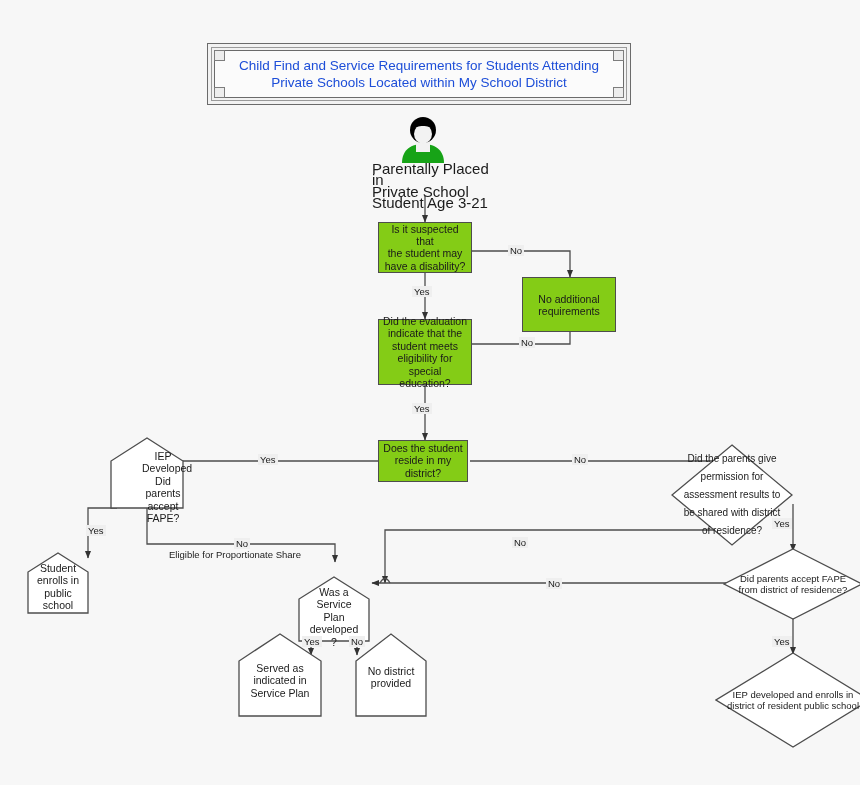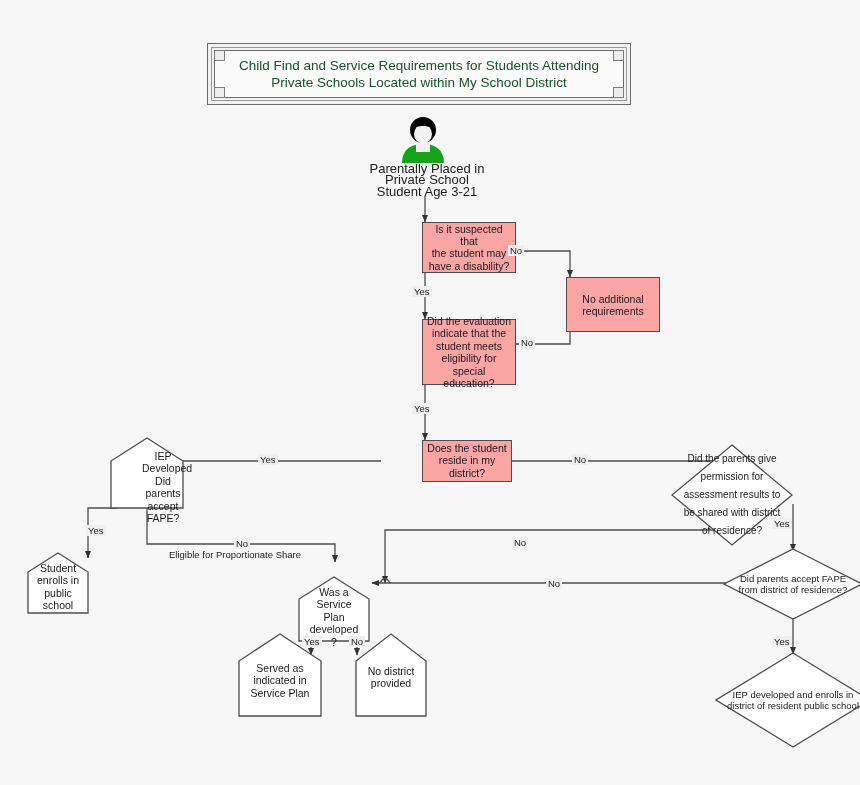--- a/index.html
+++ b/index.html
@@ -37,7 +37,7 @@
   .c-bl{left:6px;bottom:6px;} .c-br{right:6px;bottom:6px;}
   .title-text{
     position:absolute;left:14px;right:14px;top:50%;transform:translateY(-50%);
-    text-align:center;font-size:13.5px;line-height:17px;color:#14532d;
+    text-align:center;font-size:13.5px;line-height:17px;color:#1d4ed8;
   }
 
   

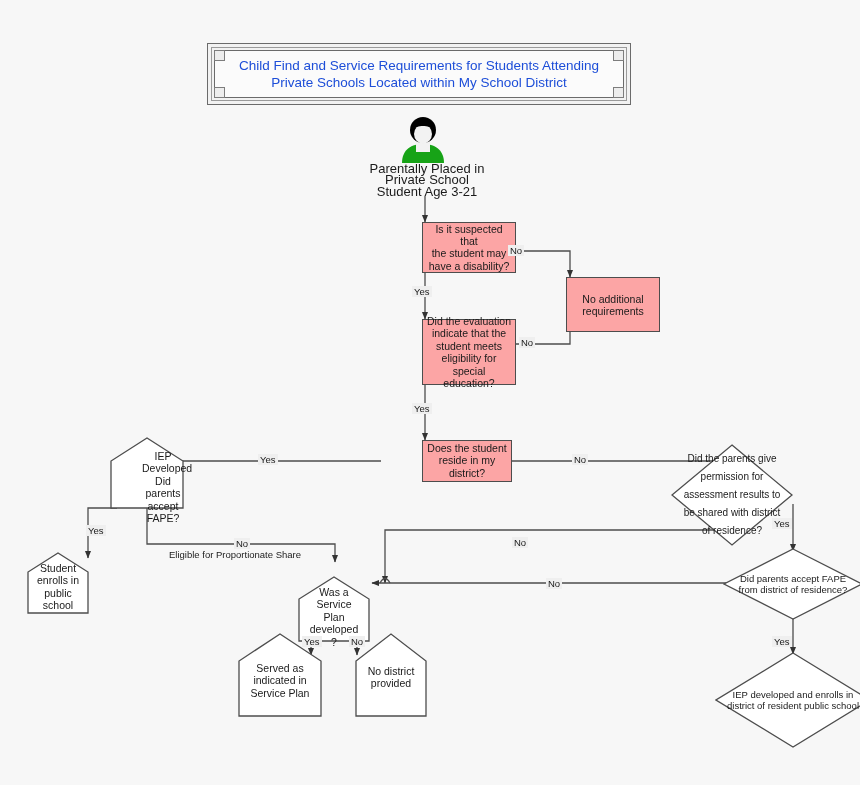--- a/index.html
+++ b/index.html
@@ -67,8 +67,8 @@
   
   .person{position:absolute;left:396px;top:117px;width:54px;height:46px;}
   .person-cap{
-    position:absolute;left:364px;top:163px;width:126px;
-    text-align:center;font-size:13px;line-height:11.4px;color:#1b1b1b;
+    position:absolute;left:372px;top:163px;width:126px;
+    font-size:15px;line-height:11.4px;color:#1b1b1b;
     white-space:pre-line;
   }
 

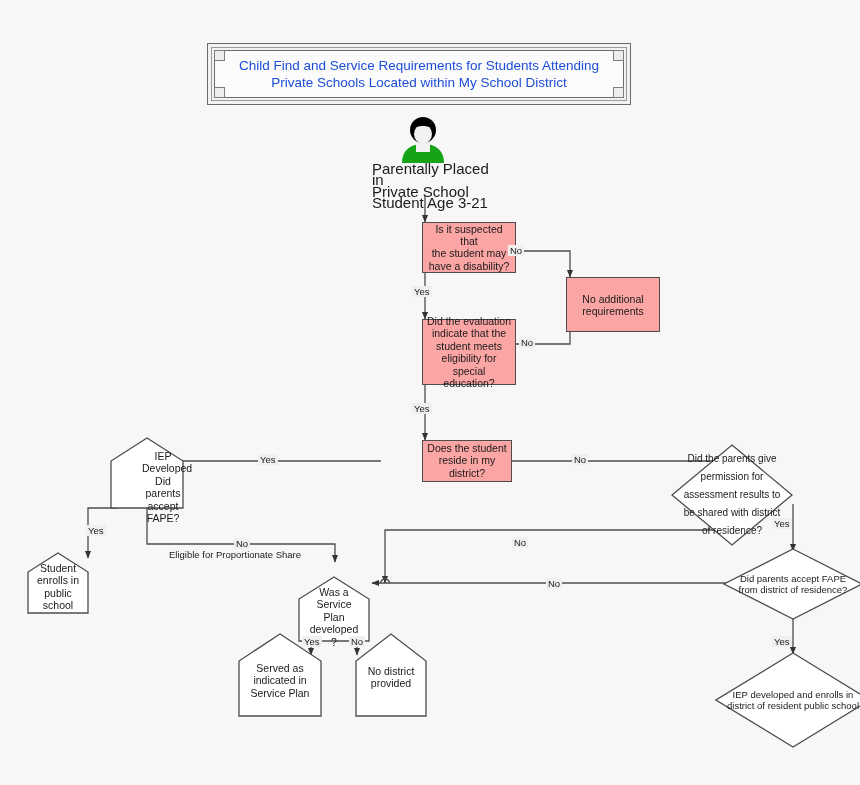--- a/index.html
+++ b/index.html
@@ -49,7 +49,7 @@
 
   
   .rect{
-    background:#fca5a5;border:1.4px solid #4d4d4d;margin-left:44px;
+    background:#84cc16;border:1.4px solid #4d4d4d;
   }
   .rect .lbl{font-size:10.5px;line-height:12.4px;padding:0 3px;}
 

